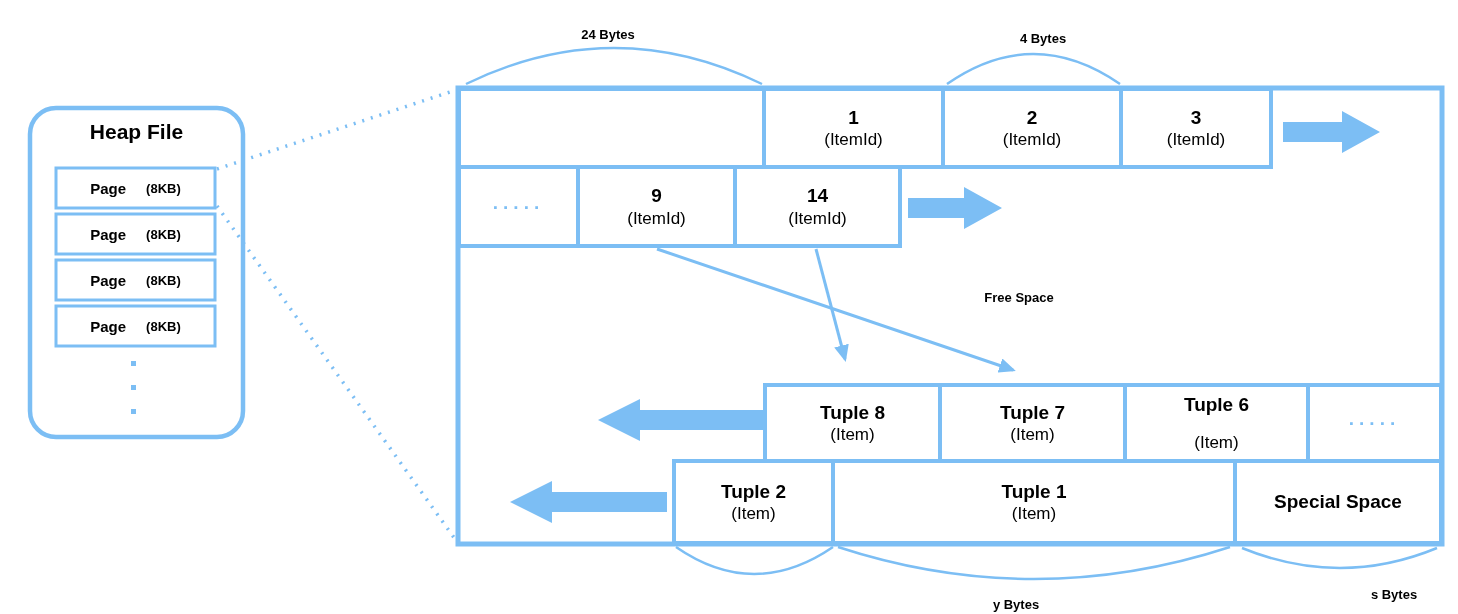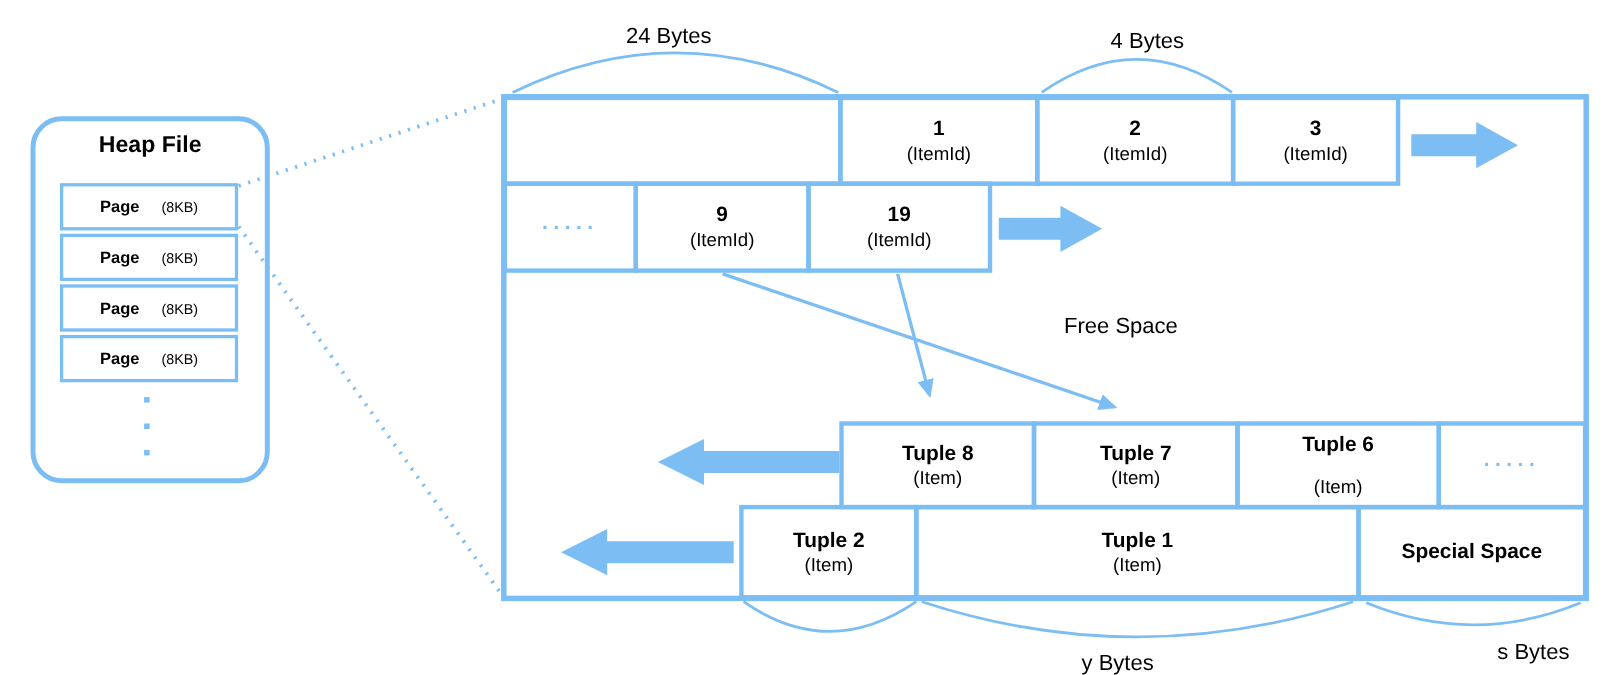--- a/index.html
+++ b/index.html
@@ -30,7 +30,7 @@
   }
   .float-label{
     position:absolute;transform:translate(-50%,-50%);
-    font-weight:400;font-size:20px;white-space:nowrap;text-align:right;
+    font-weight:700;font-size:13px;white-space:nowrap;text-align:right;
   }
   .heap-title{
     position:absolute;left:30px;top:118px;width:213px;height:28px;

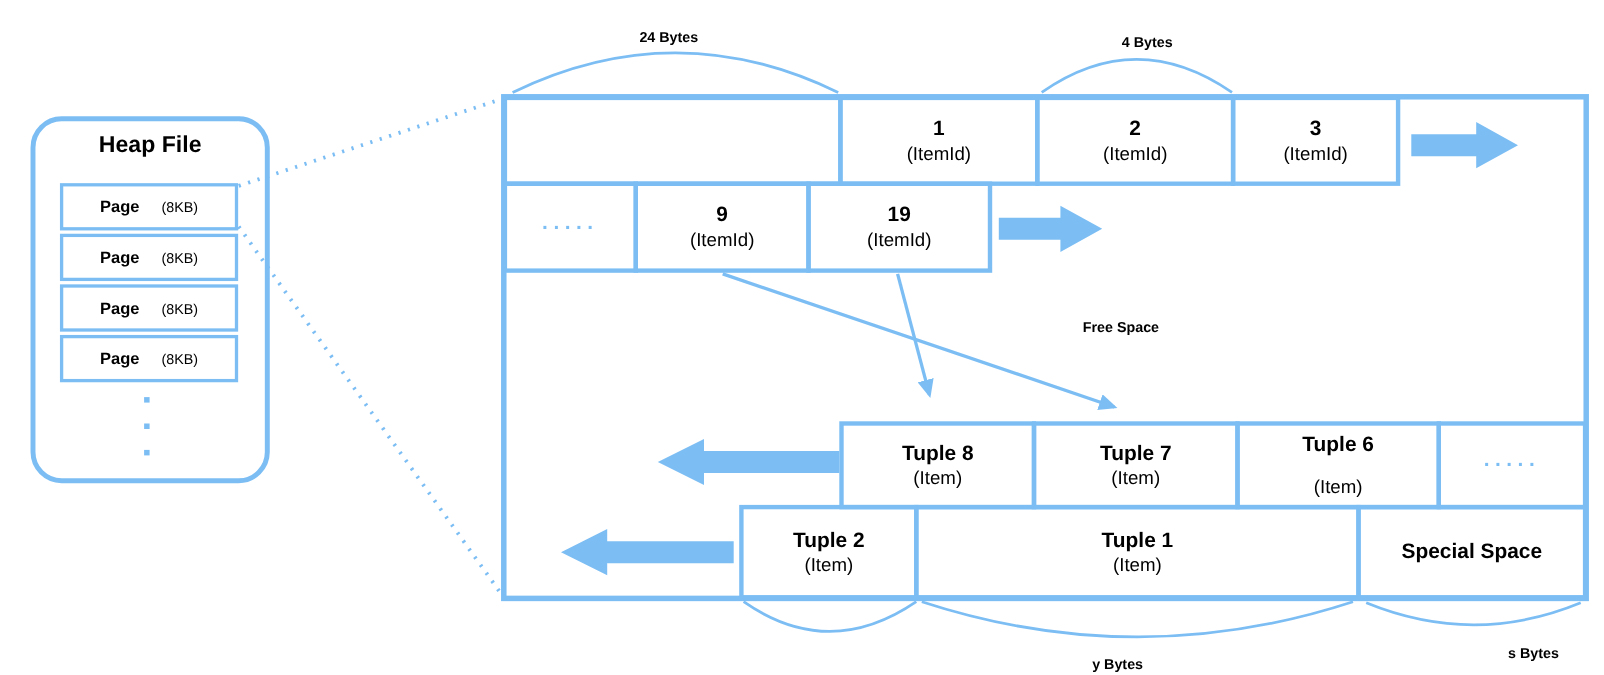--- a/index.html
+++ b/index.html
@@ -43,7 +43,7 @@
     font-size:15px;
   }
   .heap-page-label .pg{font-weight:700;}
-  .heap-page-label .sz{font-weight:400;font-size:13px;margin-left:16px;}
+  .heap-page-label .sz{font-weight:700;font-size:13px;margin-left:16px;}
 </style>
 </head>
 <body>

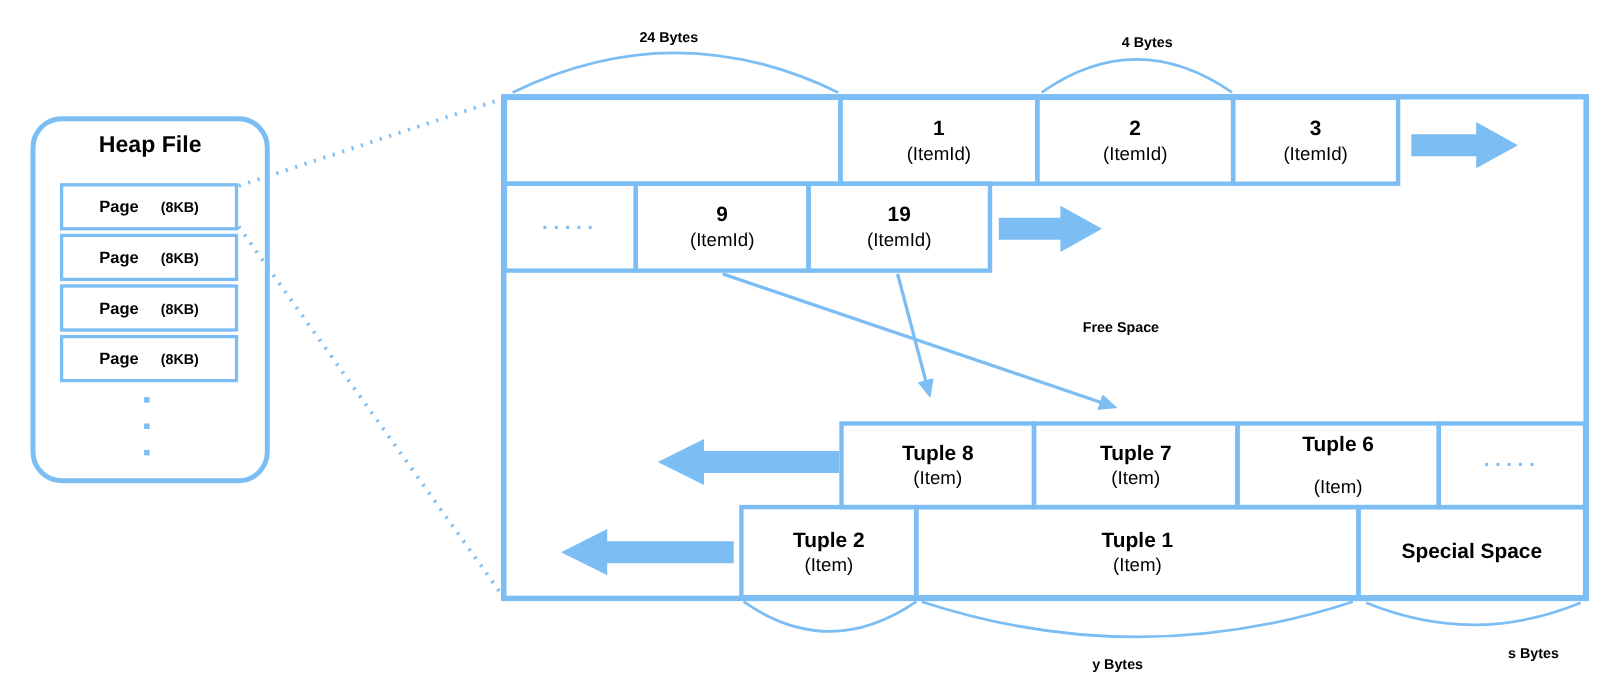--- a/index.html
+++ b/index.html
@@ -167,7 +167,7 @@
     <div class="cell-sub">(ItemId)</div>
   </div>
   <div class="cell" style="left:735px;top:167px;width:165px;height:79px;">
-    <div class="cell-title">19</div>
+    <div class="cell-title">14</div>
     <div class="cell-sub">(ItemId)</div>
   </div>
 

